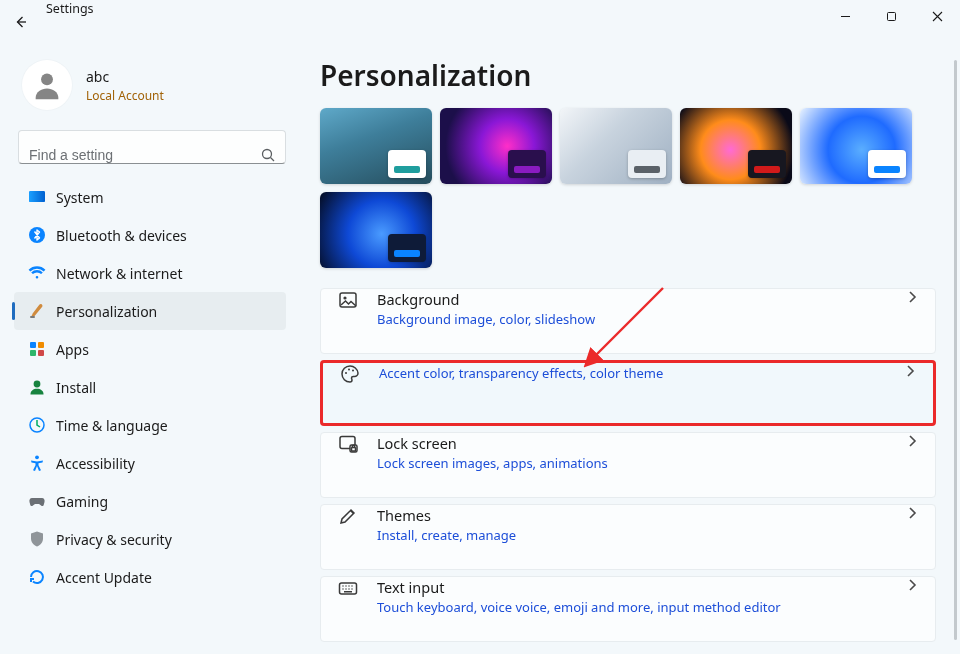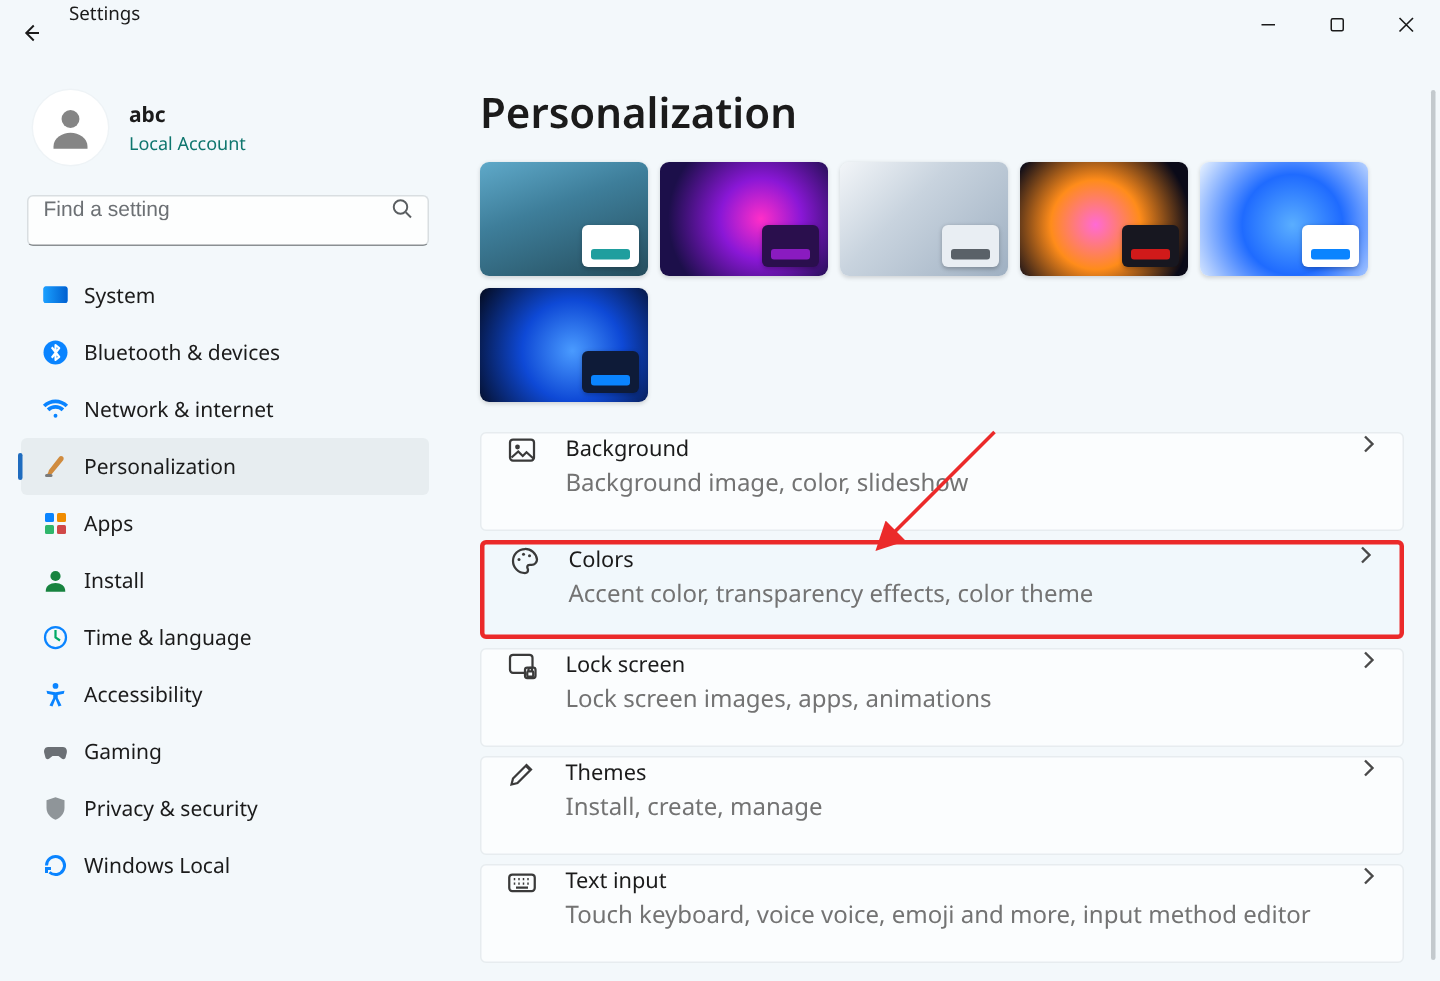--- a/index.html
+++ b/index.html
@@ -39,7 +39,7 @@
     box-shadow:0 0 0 1px rgba(0,0,0,.02);
   }
   .avatar svg { fill:#858585; }
-  .profile-name { font-weight:700; font-size:14px; }
+  .profile-name { font-weight:400; font-size:14px; }
   .profile-sub { font-size:12px; color:#0f766e; margin-top:1px;}
   .search {
     margin:6px 6px 14px 10px;

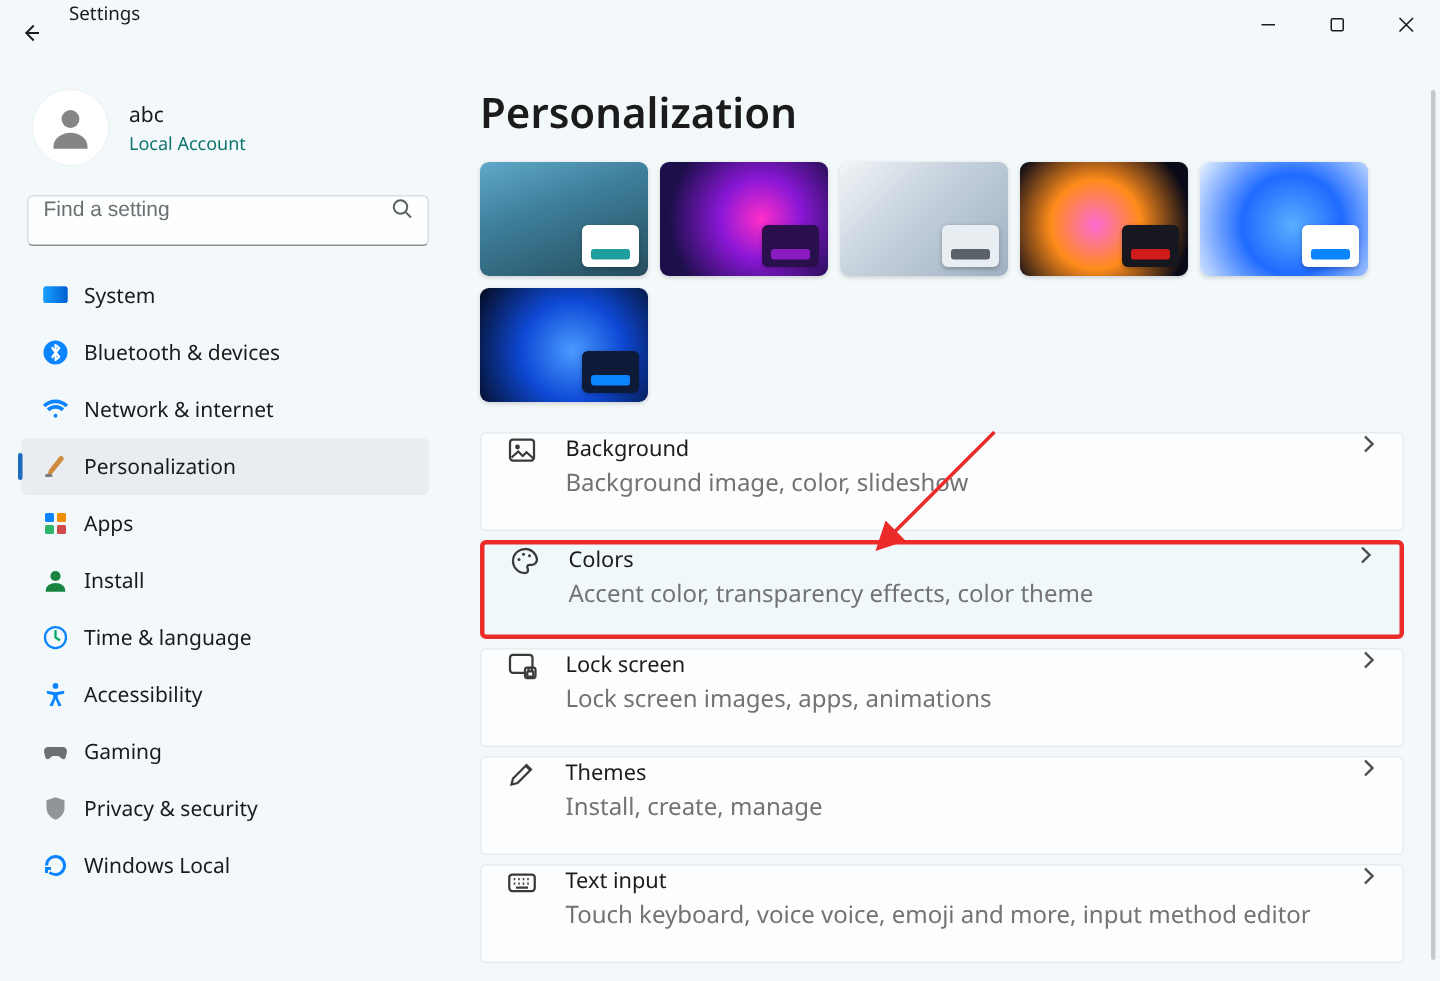--- a/index.html
+++ b/index.html
@@ -40,7 +40,7 @@
   }
   .avatar svg { fill:#858585; }
   .profile-name { font-weight:400; font-size:14px; }
-  .profile-sub { font-size:12px; color:#0f766e; margin-top:1px;}
+  .profile-sub { font-size:12px; color:#a16207; margin-top:1px;}
   .search {
     margin:6px 6px 14px 10px;
     position:relative;

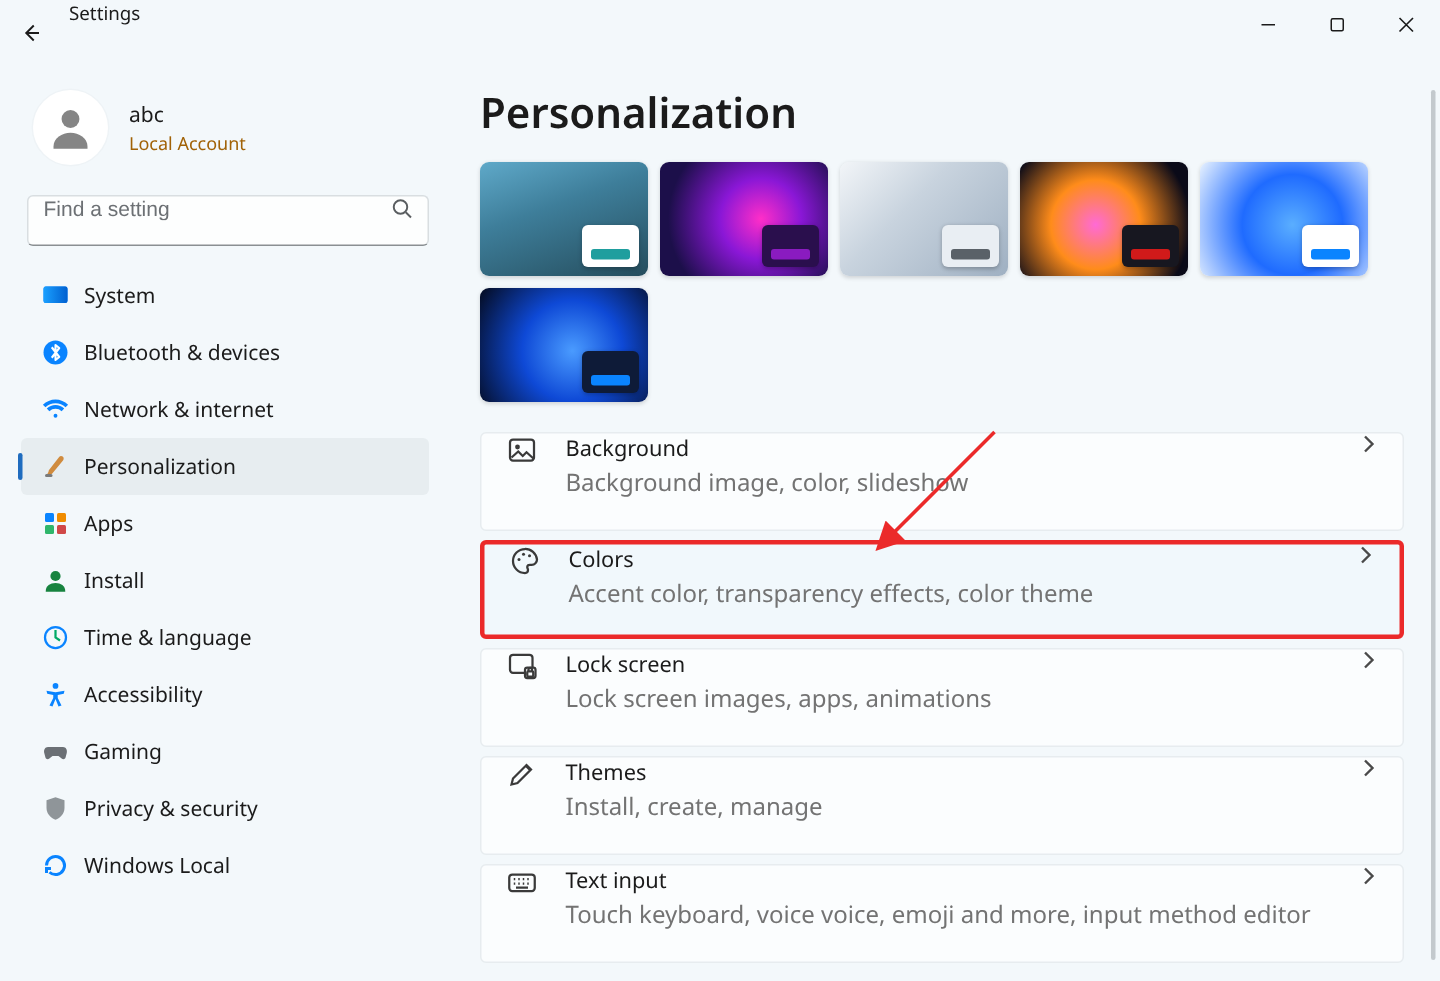--- a/index.html
+++ b/index.html
@@ -49,7 +49,7 @@
     border:1px solid #d9dee1;
     border-bottom:1.5px solid #8a8f92;
     border-radius:4px;
-    display:flex; align-items:flex-start;
+    display:flex; align-items:flex-end;
   }
   .search input {
     flex:1; border:0; outline:0; background:transparent;

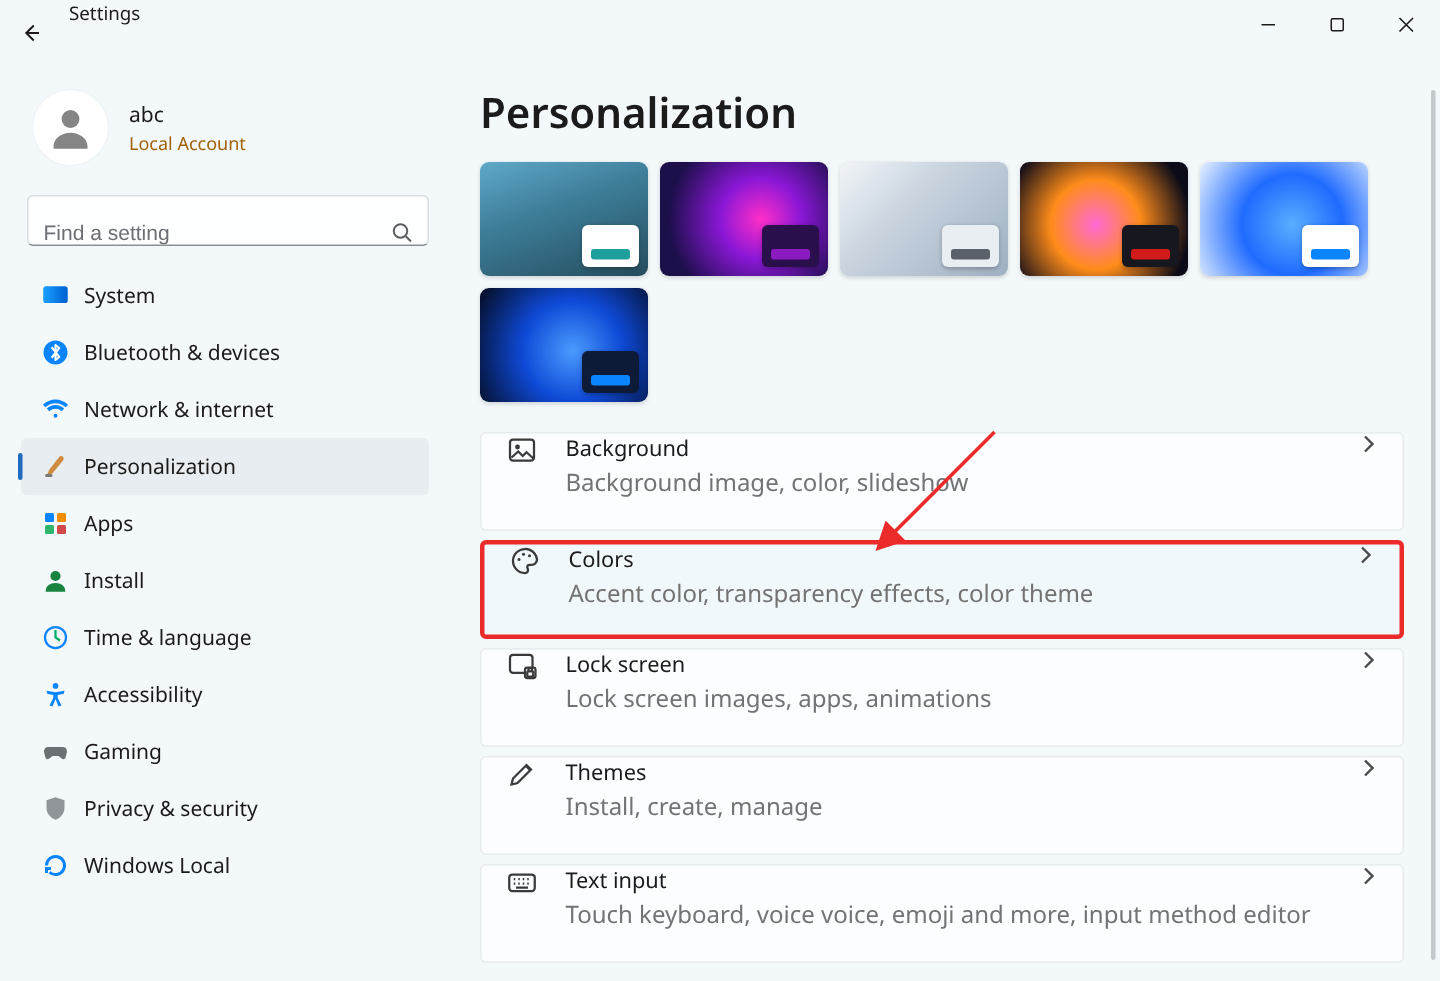--- a/index.html
+++ b/index.html
@@ -114,7 +114,7 @@
   .row .ricon svg { stroke:#3a3a3a; }
   .row .rtext { flex:1; }
   .row .rtitle { font-size:14.5px; }
-  .row .rdesc { font-size:16px; color:#737373; margin-top:1px;}
+  .row .rdesc { font-size:13px; color:#1d4ed8; margin-top:1px;}
   .row.highlight { border:3px solid #eb2a2a; background:#f1f8fc;}
   .chev svg { stroke:#4a4a4a; }
   .scrollbar {

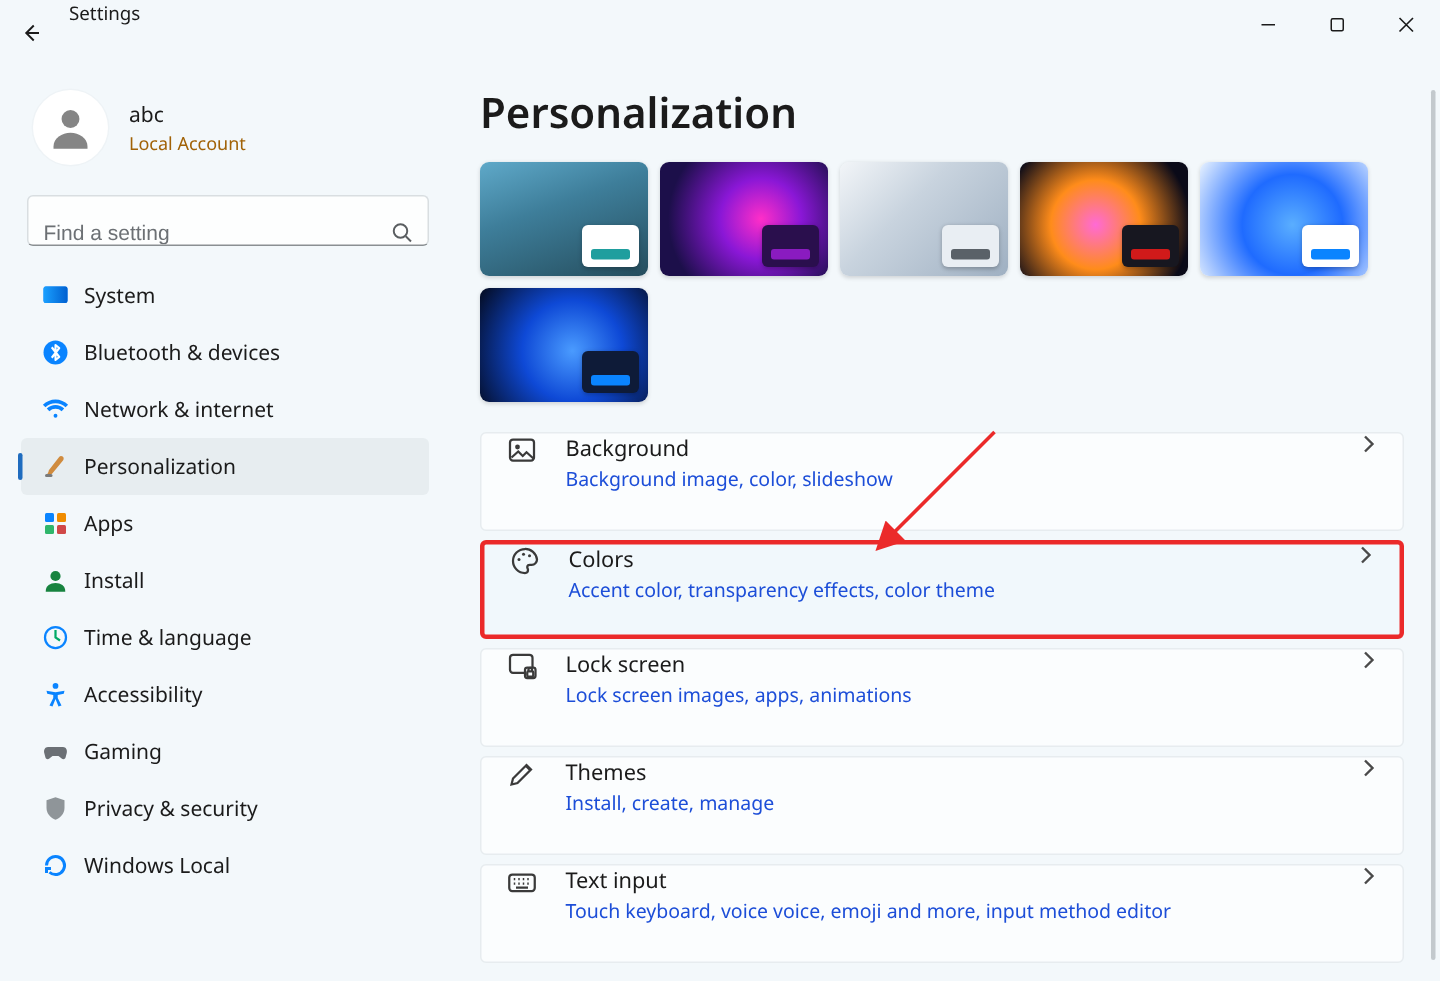--- a/index.html
+++ b/index.html
@@ -352,7 +352,6 @@
           </svg>
       </span>
       <div class="rtext">
-        <div class="rtitle">Colors</div>
         <div class="rdesc">Accent color, transparency effects, color theme</div>
       </div>
       <span class="chev"><svg width="14" height="14" viewBox="0 0 14 14" fill="none" stroke-width="1.6">

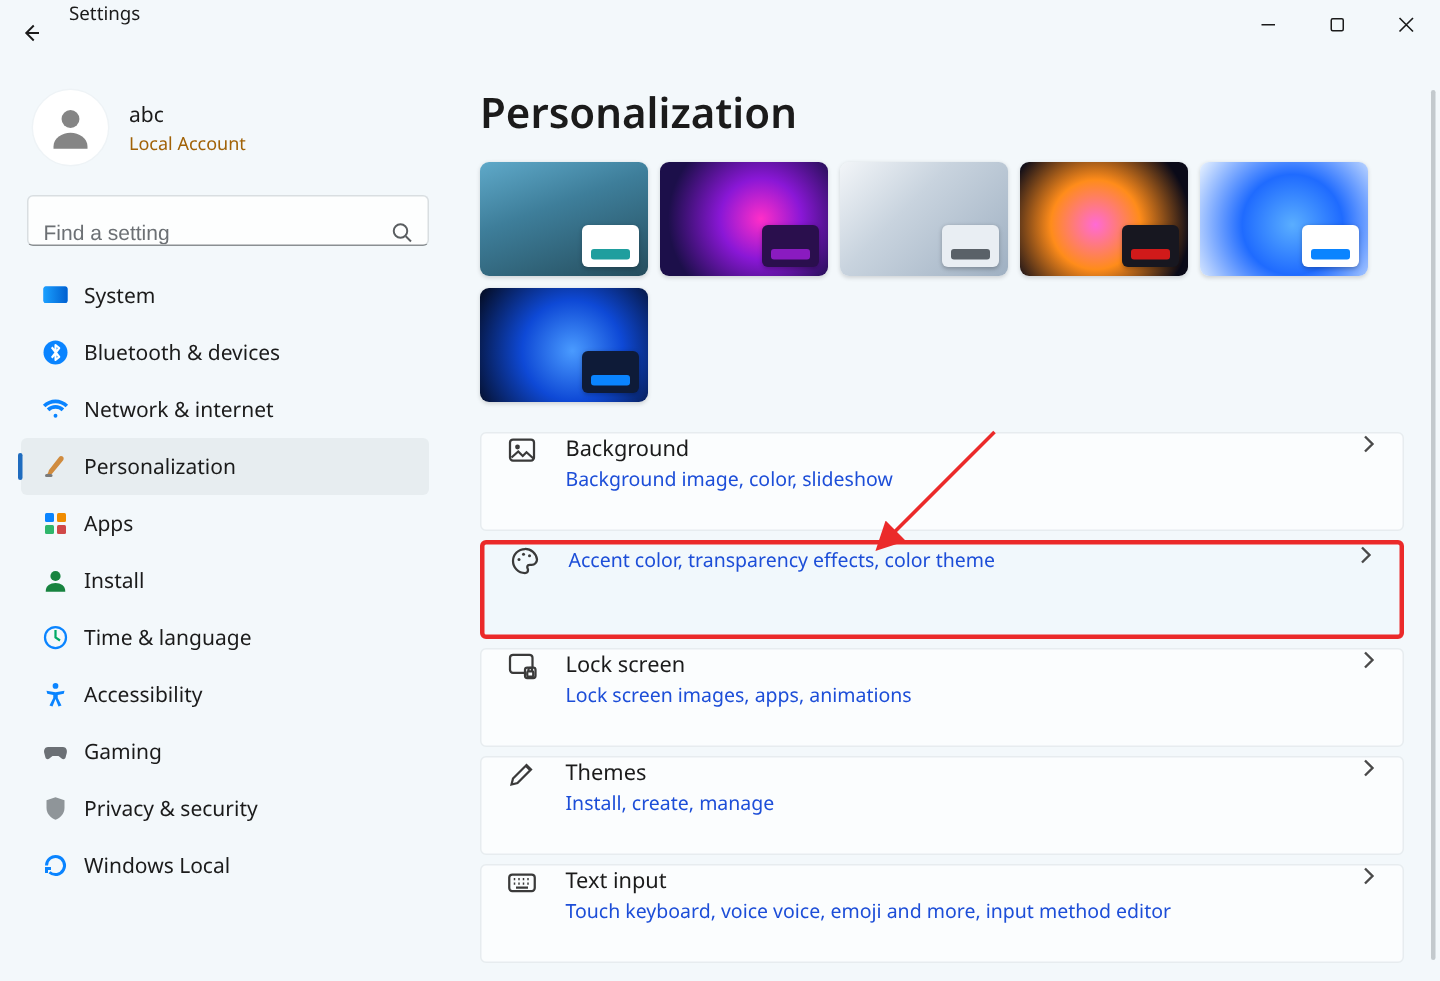--- a/index.html
+++ b/index.html
@@ -283,7 +283,7 @@
             <path d="M3 14v-3h3"></path>
           </svg>
       </span>
-      <span class="navlabel">Windows Local</span>
+      <span class="navlabel">Accent Update</span>
     </div>
   </div>
 </div>

